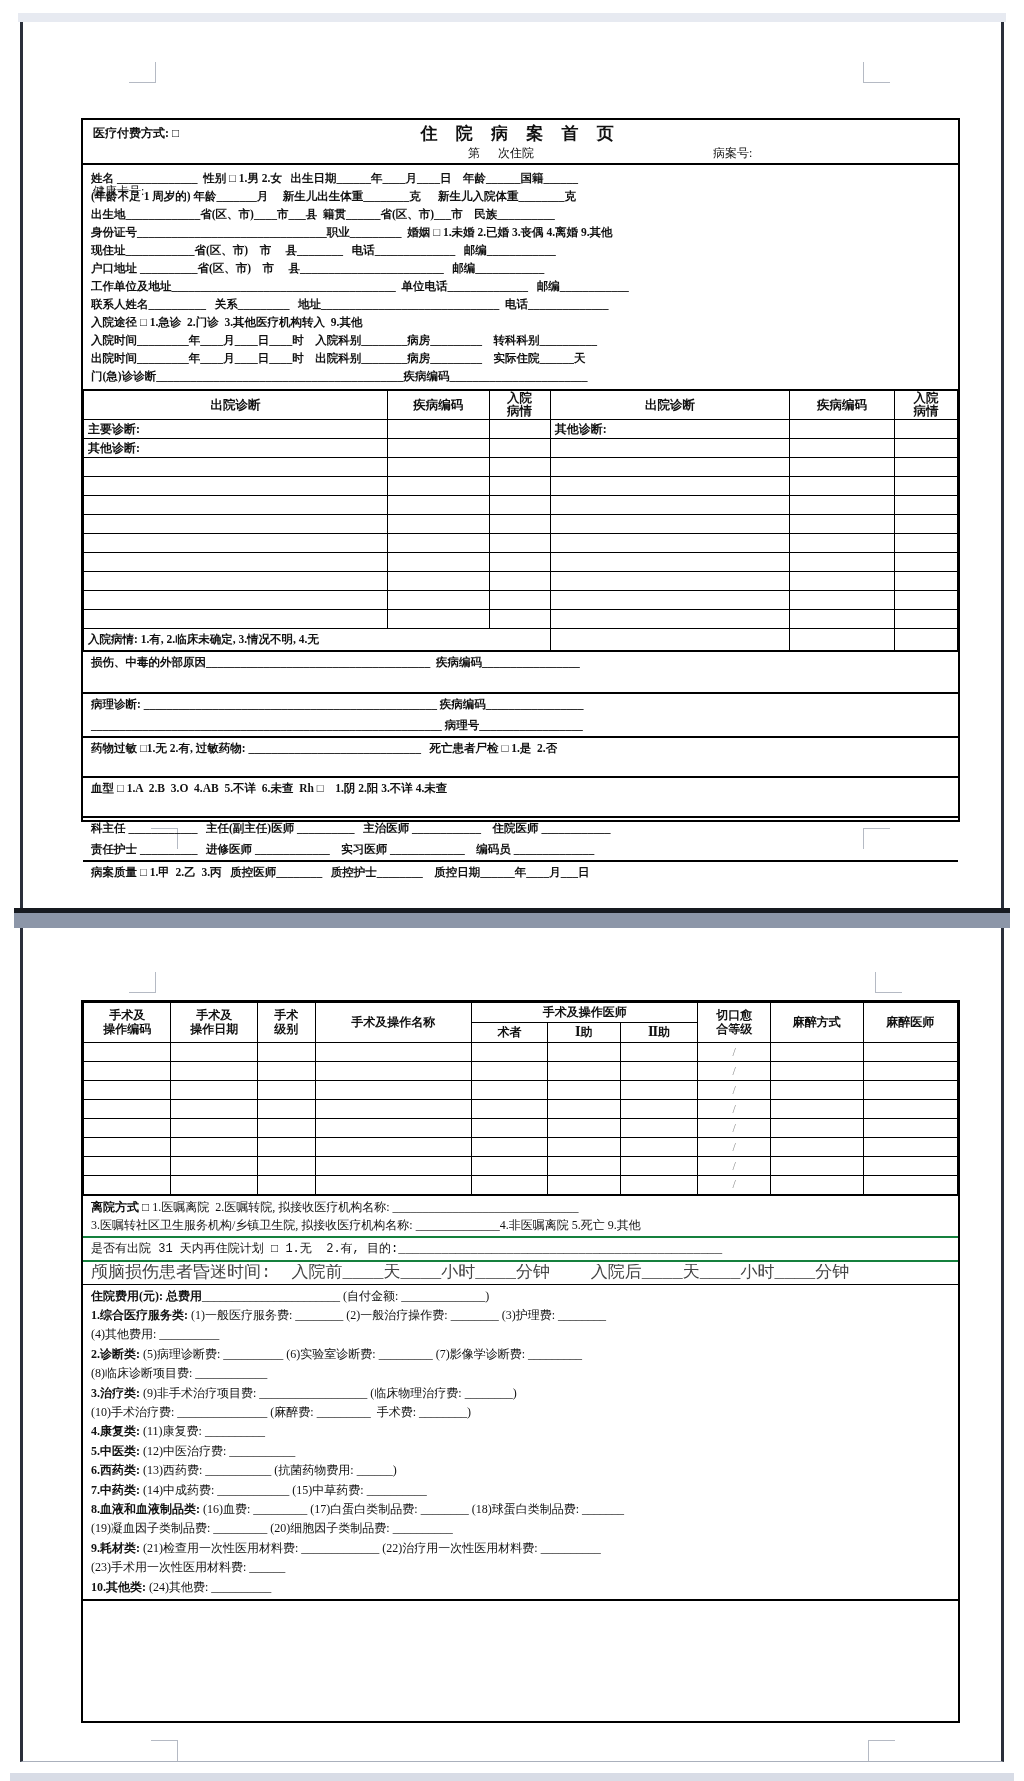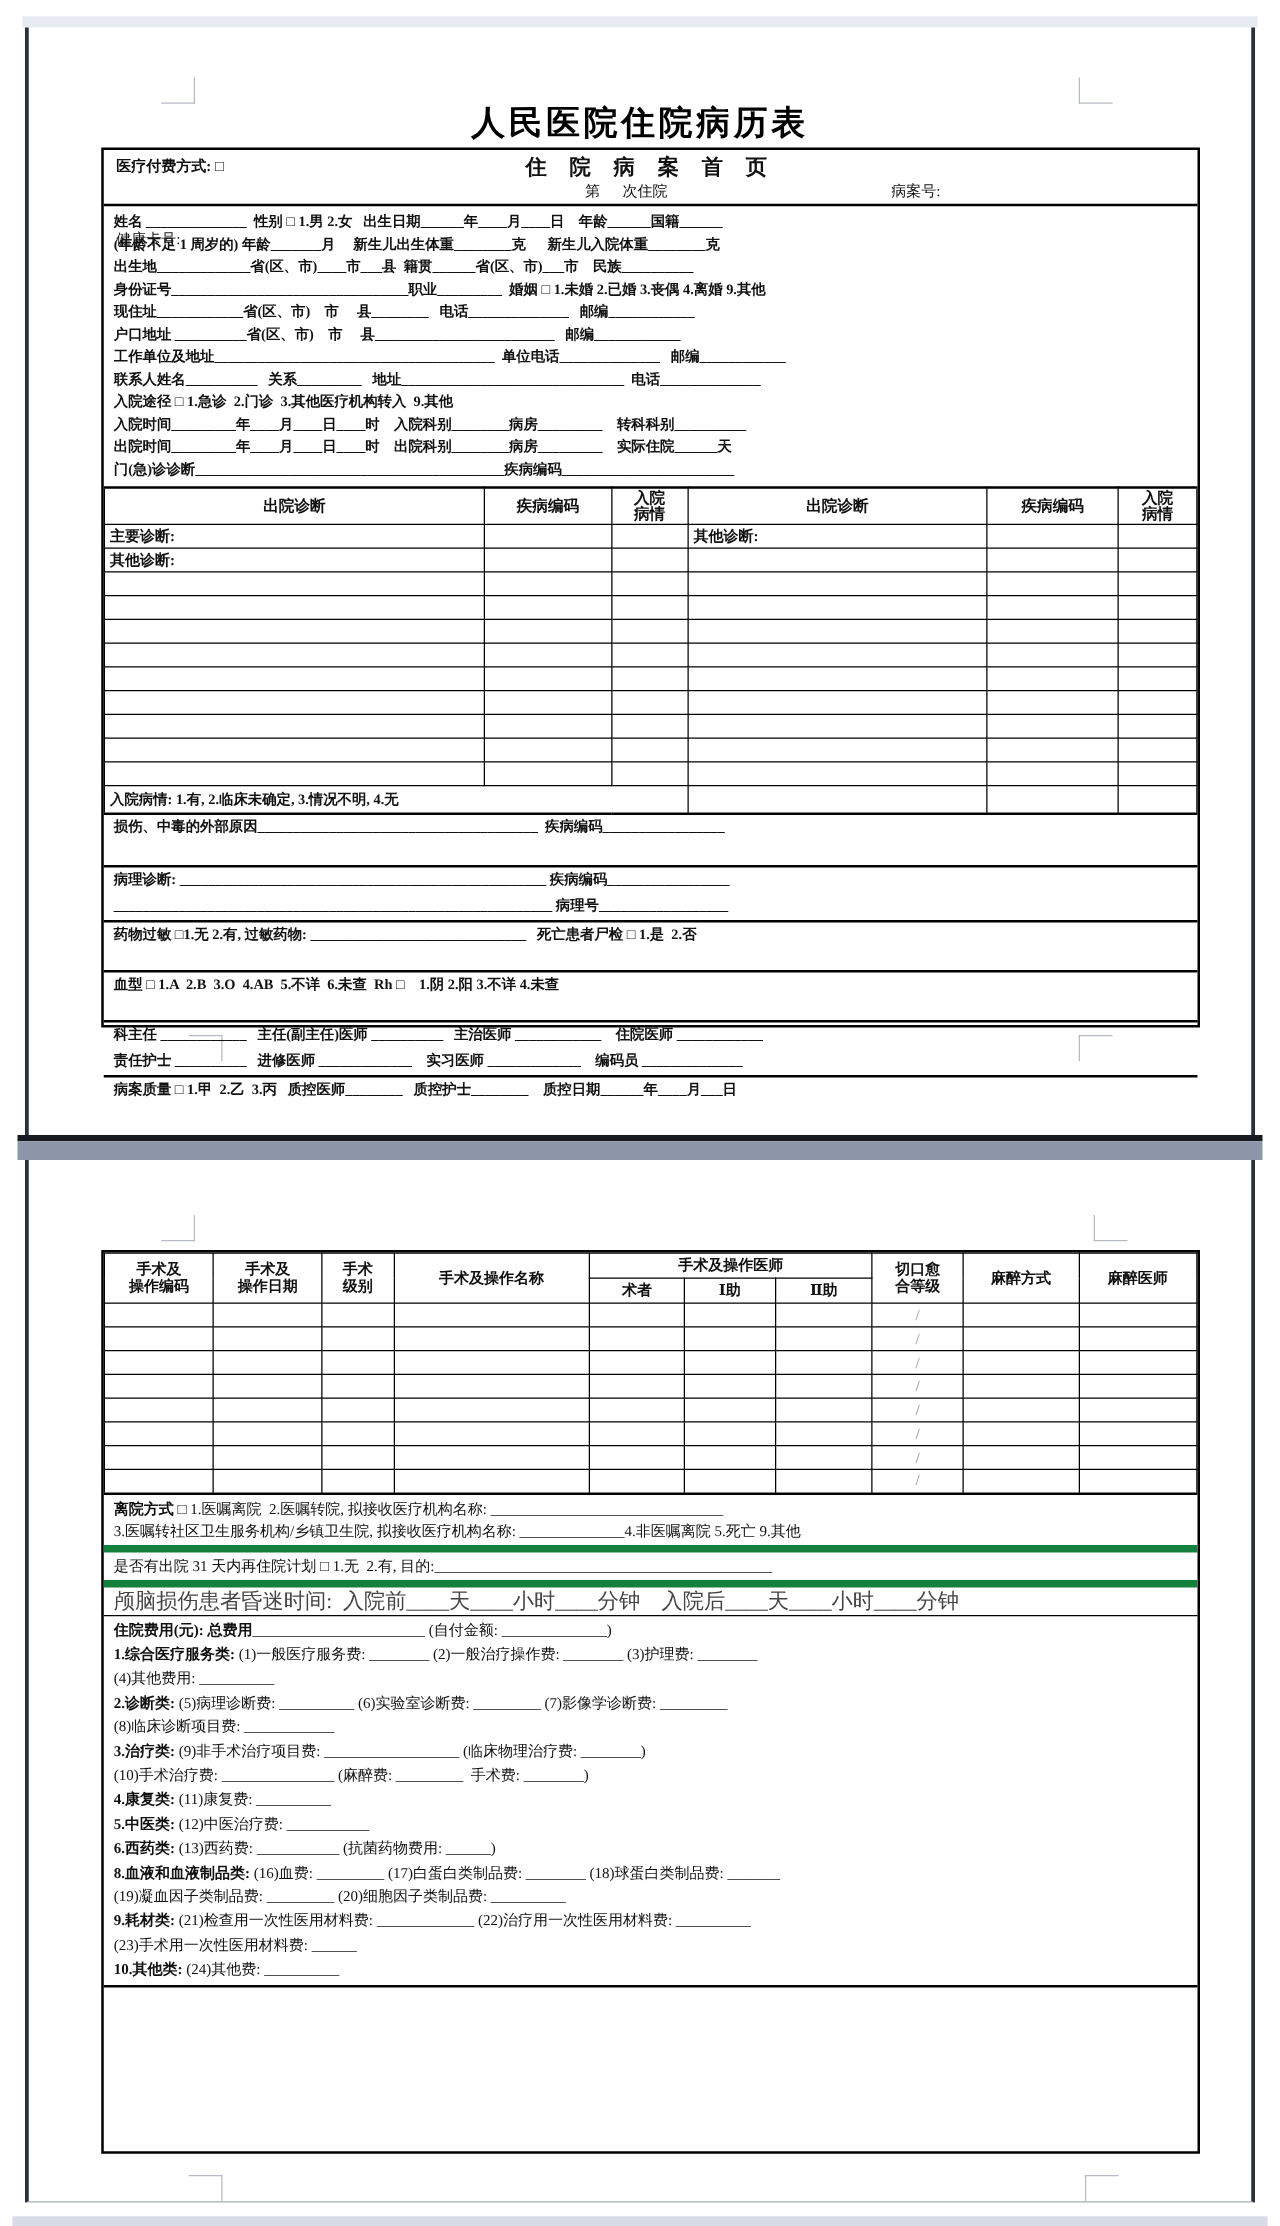--- a/index.html
+++ b/index.html
@@ -81,7 +81,6 @@
     <div class="cm bl" style="left:128px;top:806px;"></div>
     <div class="cm br" style="left:840px;top:806px;"></div>
 
-    <h1 class="doc-title">人民医院住院病历表</h1>
 
     <div class="form-box">
       <div class="sec-a">

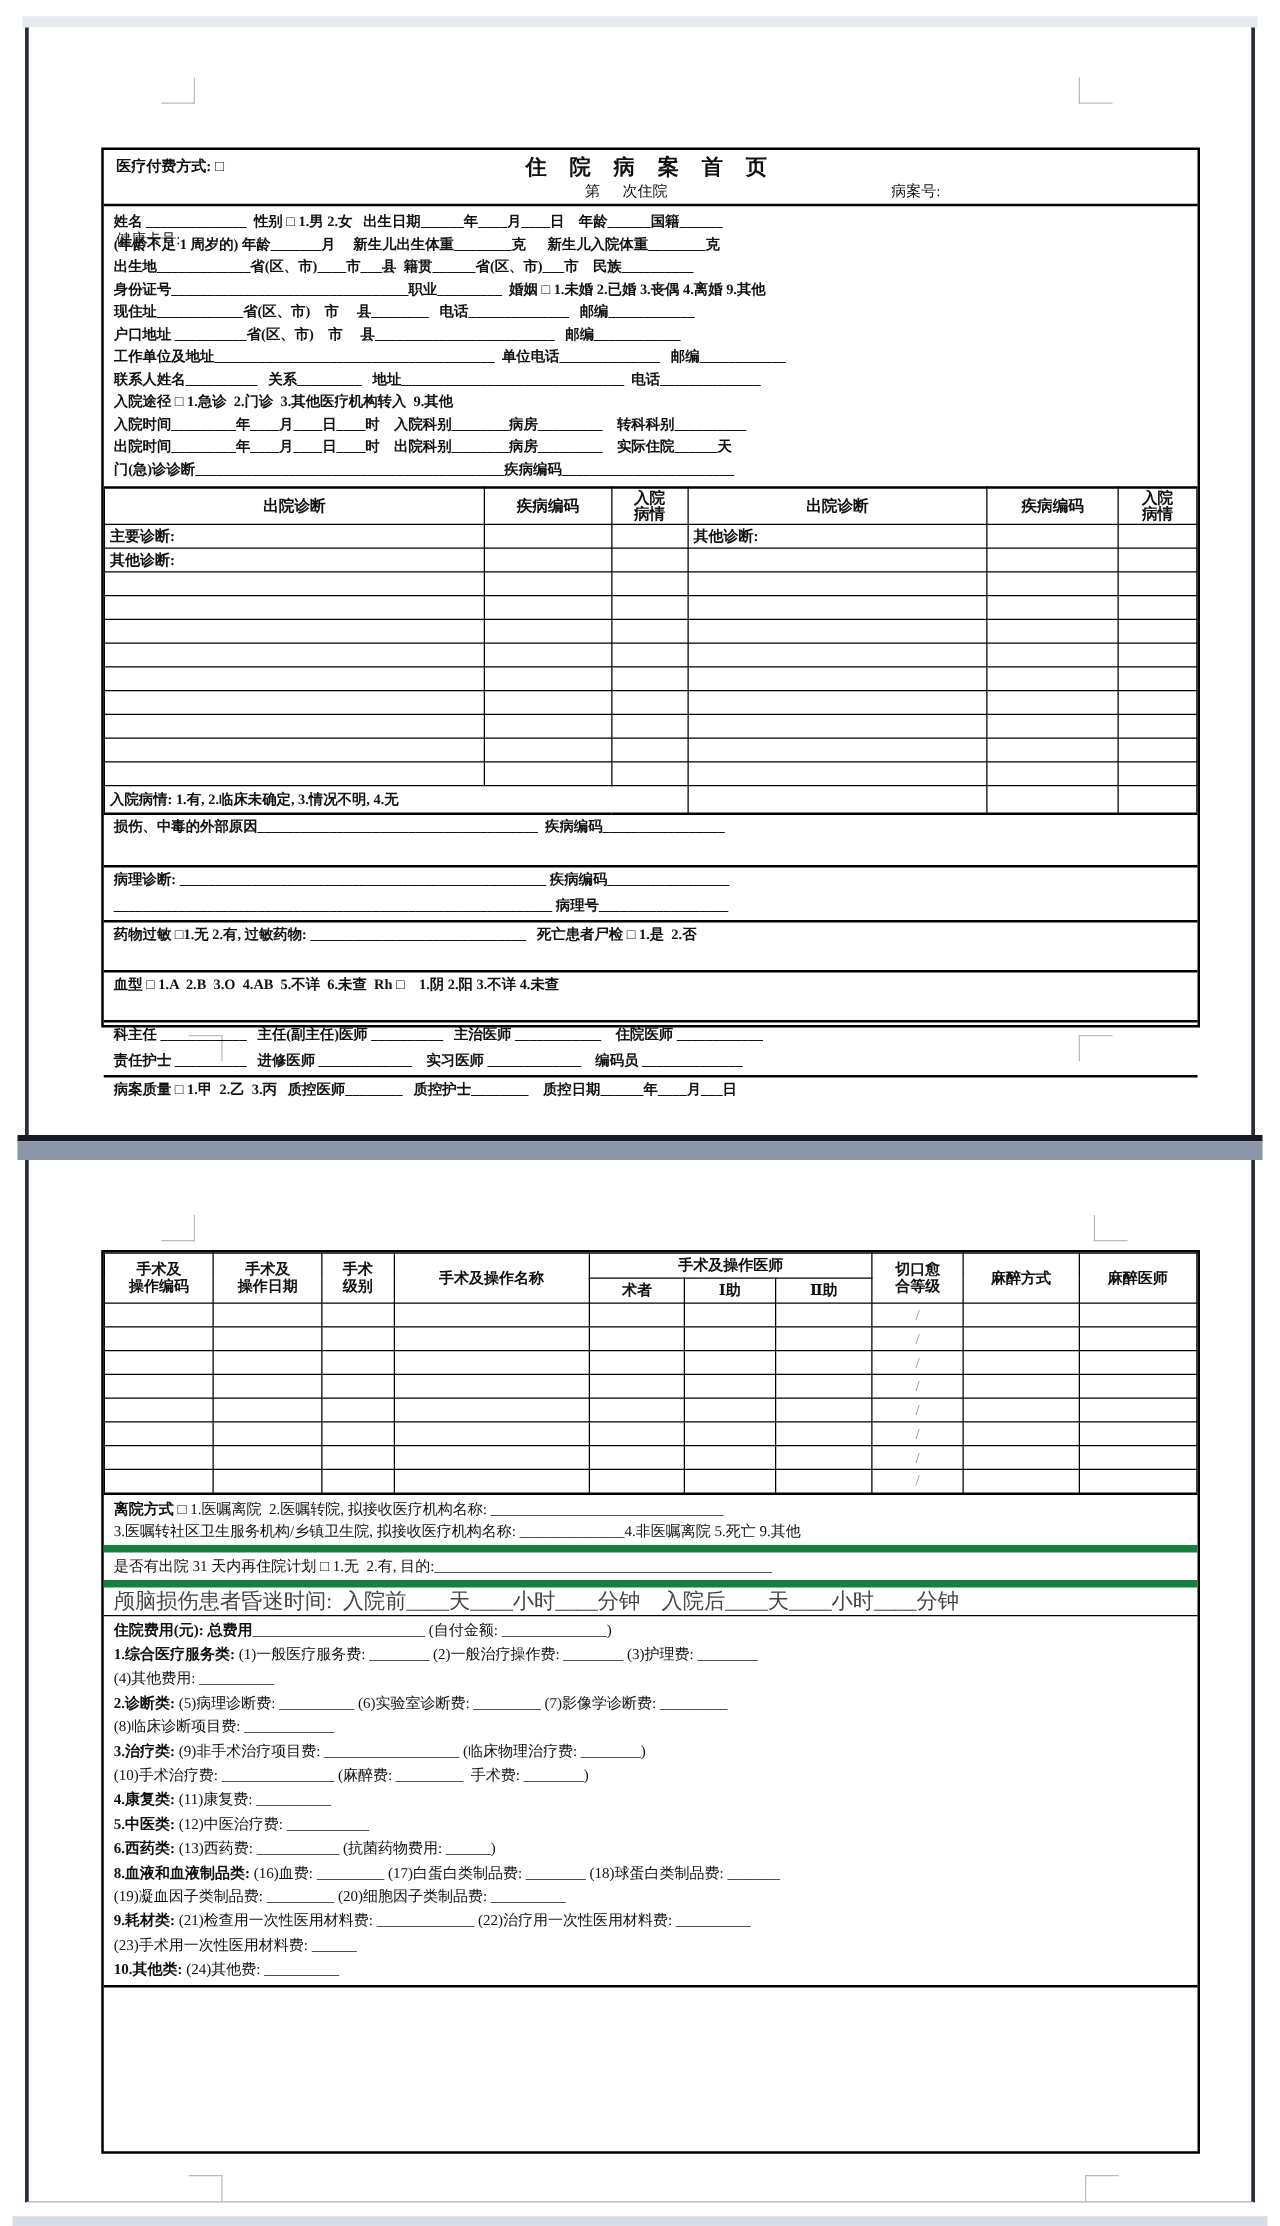--- a/index.html
+++ b/index.html
@@ -63,7 +63,7 @@
   .block{padding:2px 8px;box-sizing:border-box;}
   .bline{font-size:12px;line-height:18px;white-space:pre;overflow:hidden;}
   .bline .b{font-weight:bold;}
-  .blk-divider{border-top:6px solid #15803d;}
+  .blk-divider{border-top:2px solid #15803d;font-family:Liberation Mono, monospace;}
   .gray-line .bline{color:#444;font-size:17px;}
   .fees{padding:2px 8px;box-sizing:border-box;border-top:1px solid #000;}
   .fees .bline{line-height:19.4px;}

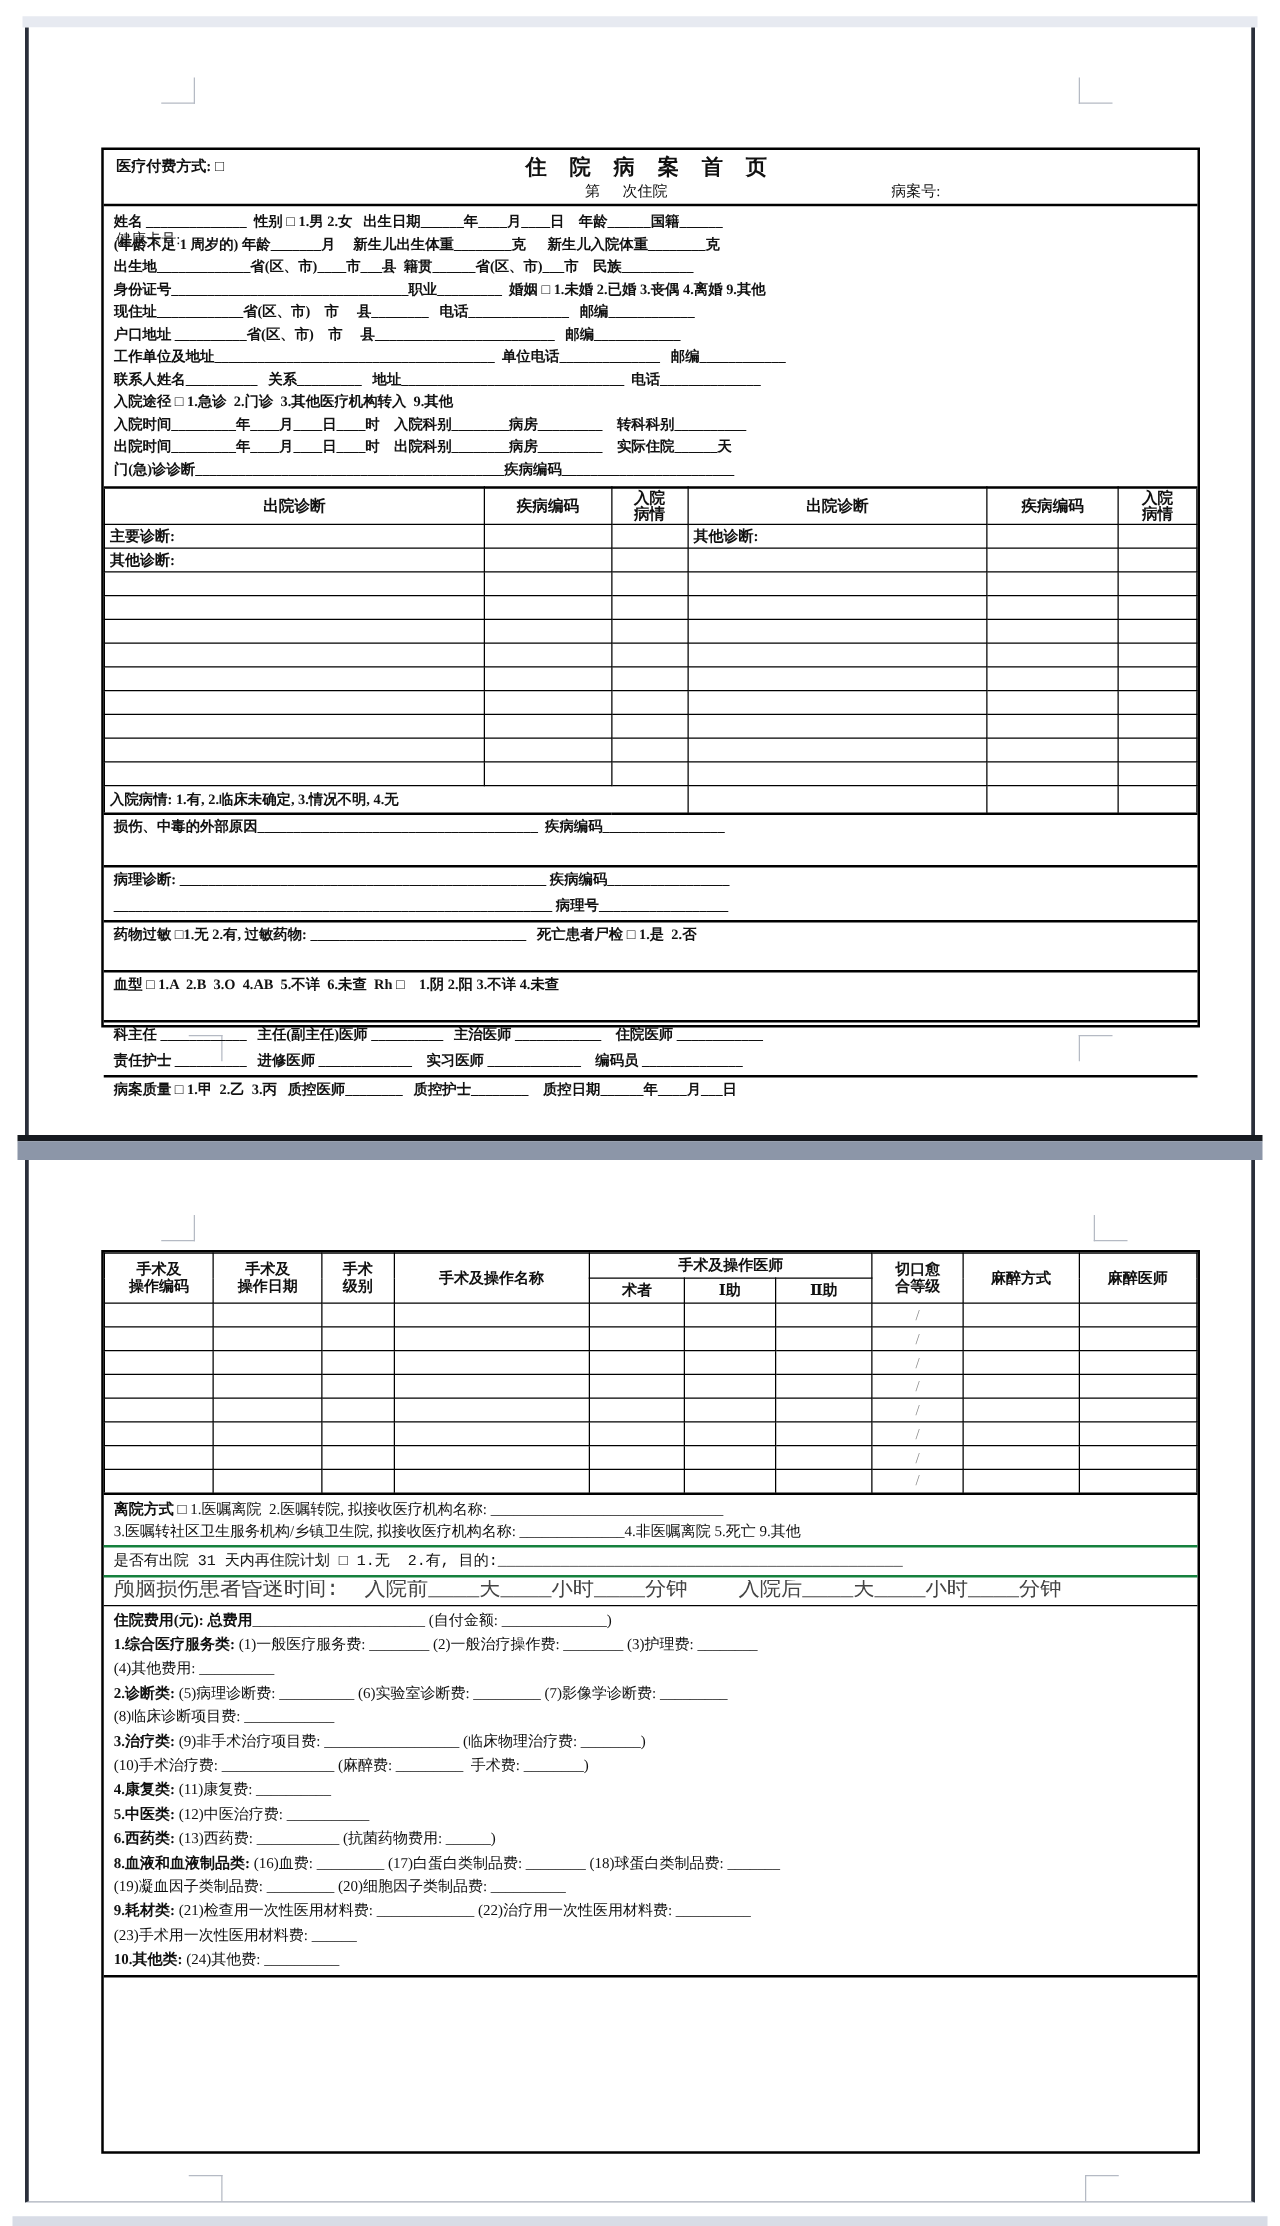--- a/index.html
+++ b/index.html
@@ -392,6 +392,7 @@
         <div class="bline"><span class="b">4.康复类:</span><span> (11)康复费: __________</span></div>
         <div class="bline"><span class="b">5.中医类:</span><span> (12)中医治疗费: ___________</span></div>
         <div class="bline"><span class="b">6.西药类:</span><span> (13)西药费: ___________ (抗菌药物费用: ______)</span></div>
+        <div class="bline"><span class="b">7.中药类:</span><span> (14)中成药费: ____________ (15)中草药费: __________</span></div>
         <div class="bline"><span class="b">8.血液和血液制品类:</span><span> (16)血费: _________ (17)白蛋白类制品费: ________ (18)球蛋白类制品费: _______</span></div>
         <div class="bline"><span class="b"></span><span>(19)凝血因子类制品费: _________ (20)细胞因子类制品费: __________</span></div>
         <div class="bline"><span class="b">9.耗材类:</span><span> (21)检查用一次性医用材料费: _____________ (22)治疗用一次性医用材料费: __________</span></div>

